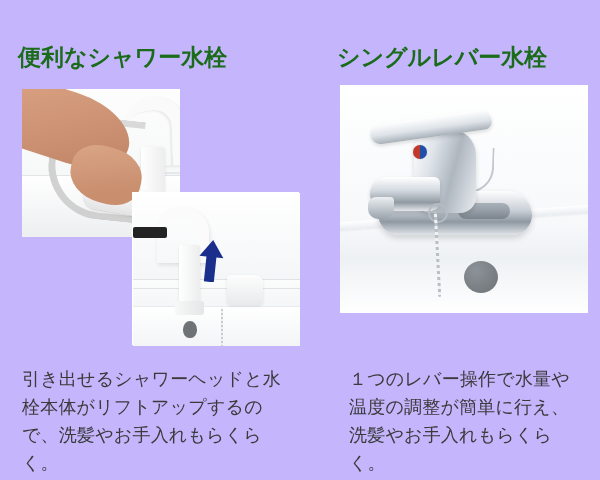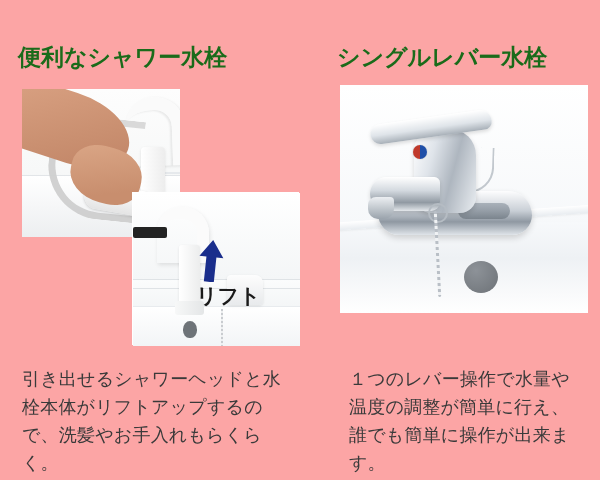--- a/index.html
+++ b/index.html
@@ -18,7 +18,7 @@
     position: relative;
     width: 600px;
     height: 480px;
-    background: #fca5a5;
+    background: #c4b5fd;
   }
 
   

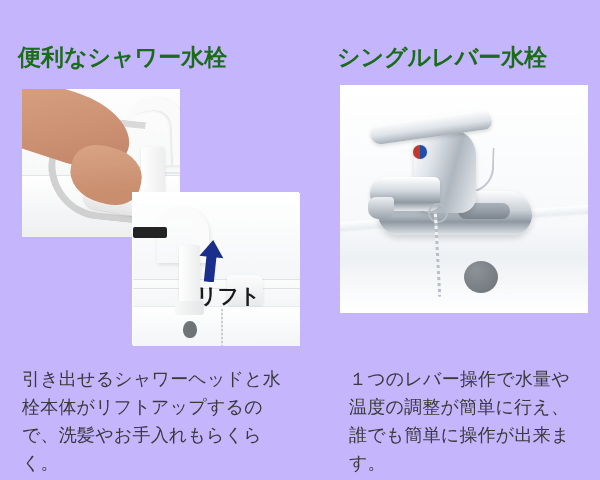--- a/index.html
+++ b/index.html
@@ -374,7 +374,6 @@
     </div>
 
     <div class="lift-label">
-      <div>リフト</div>
     </div>
 
     <div class="body-copy left-copy">

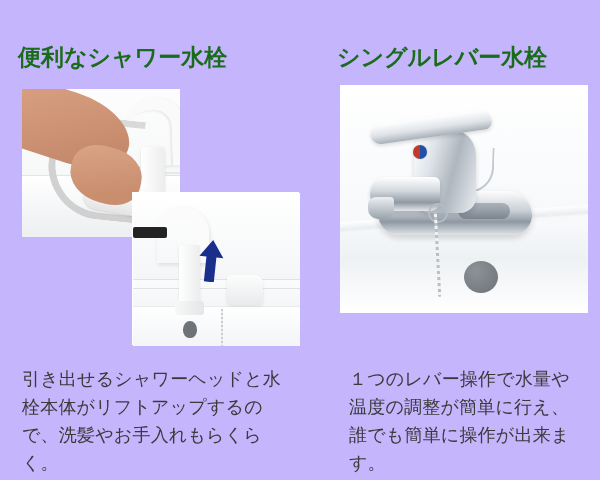--- a/index.html
+++ b/index.html
@@ -403,7 +403,7 @@
     </div>
 
     <div class="body-copy right-copy" style="left:29px;">
-      <p>１つのレバー操作で水量や温度の調整が簡単に行え、誰でも簡単に操作が出来ます。</p>
+      <p>１つのレバー操作で水量や温度の調整が簡単に行え、洗髪やお手入れもらくらく。</p>
     </div>
   </div>
 

